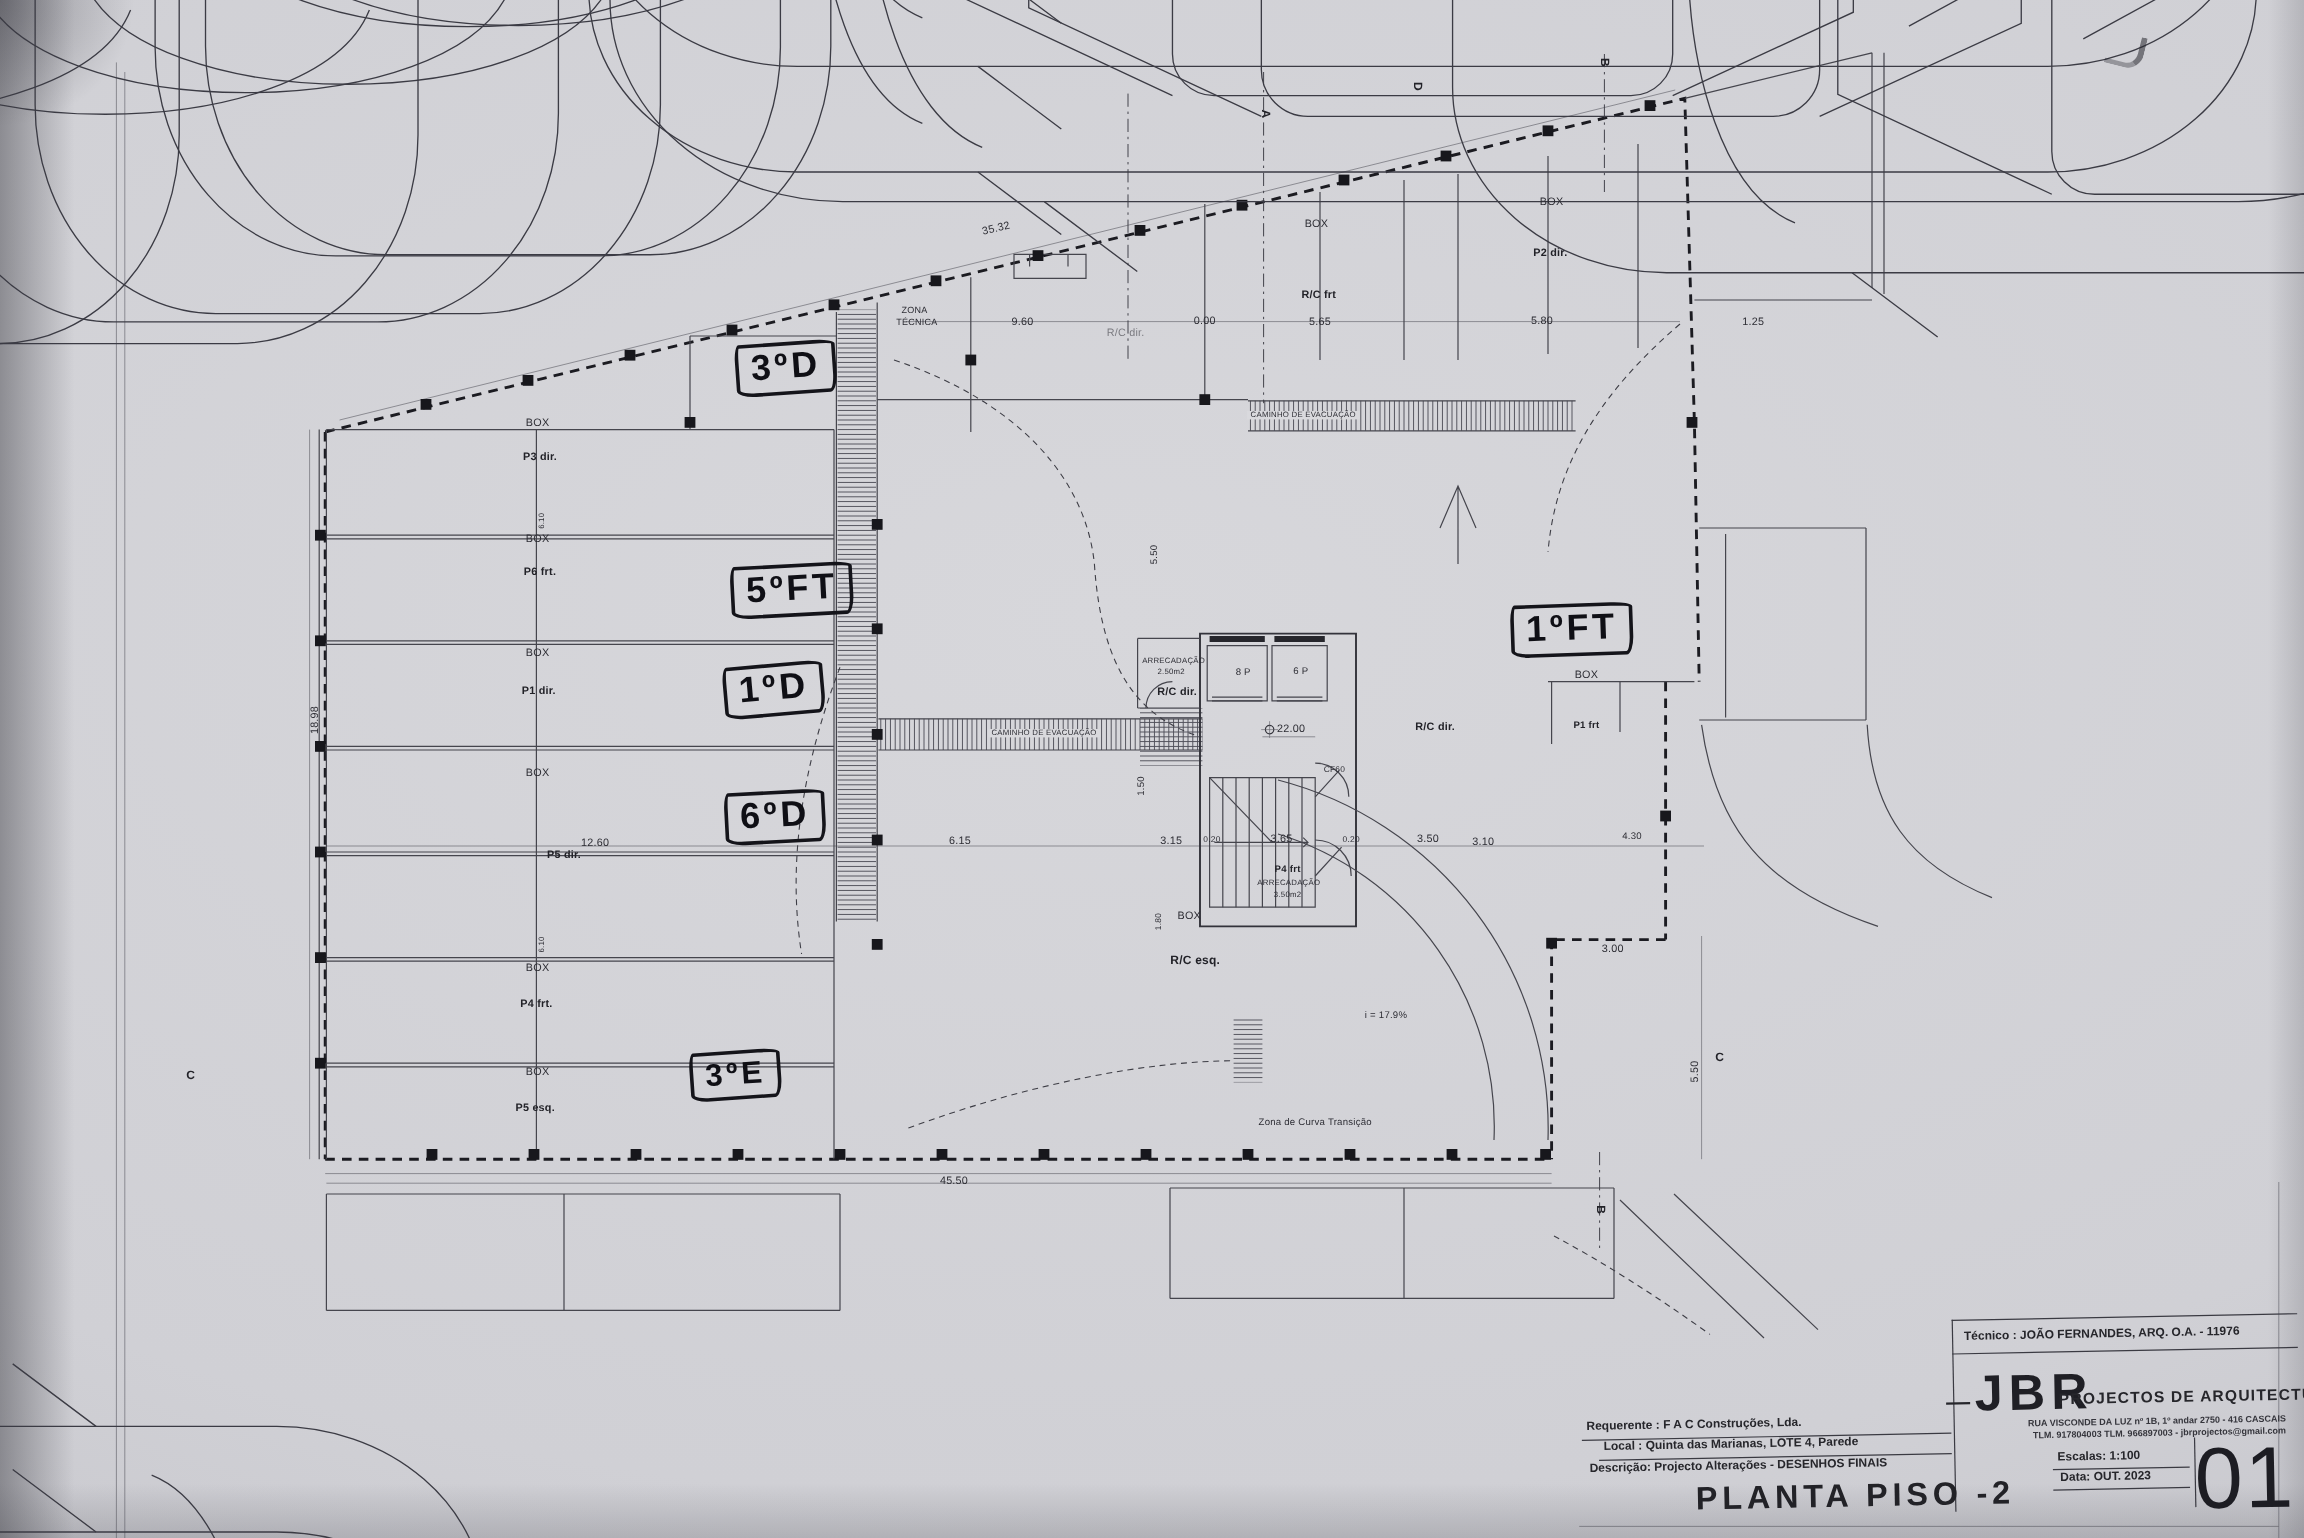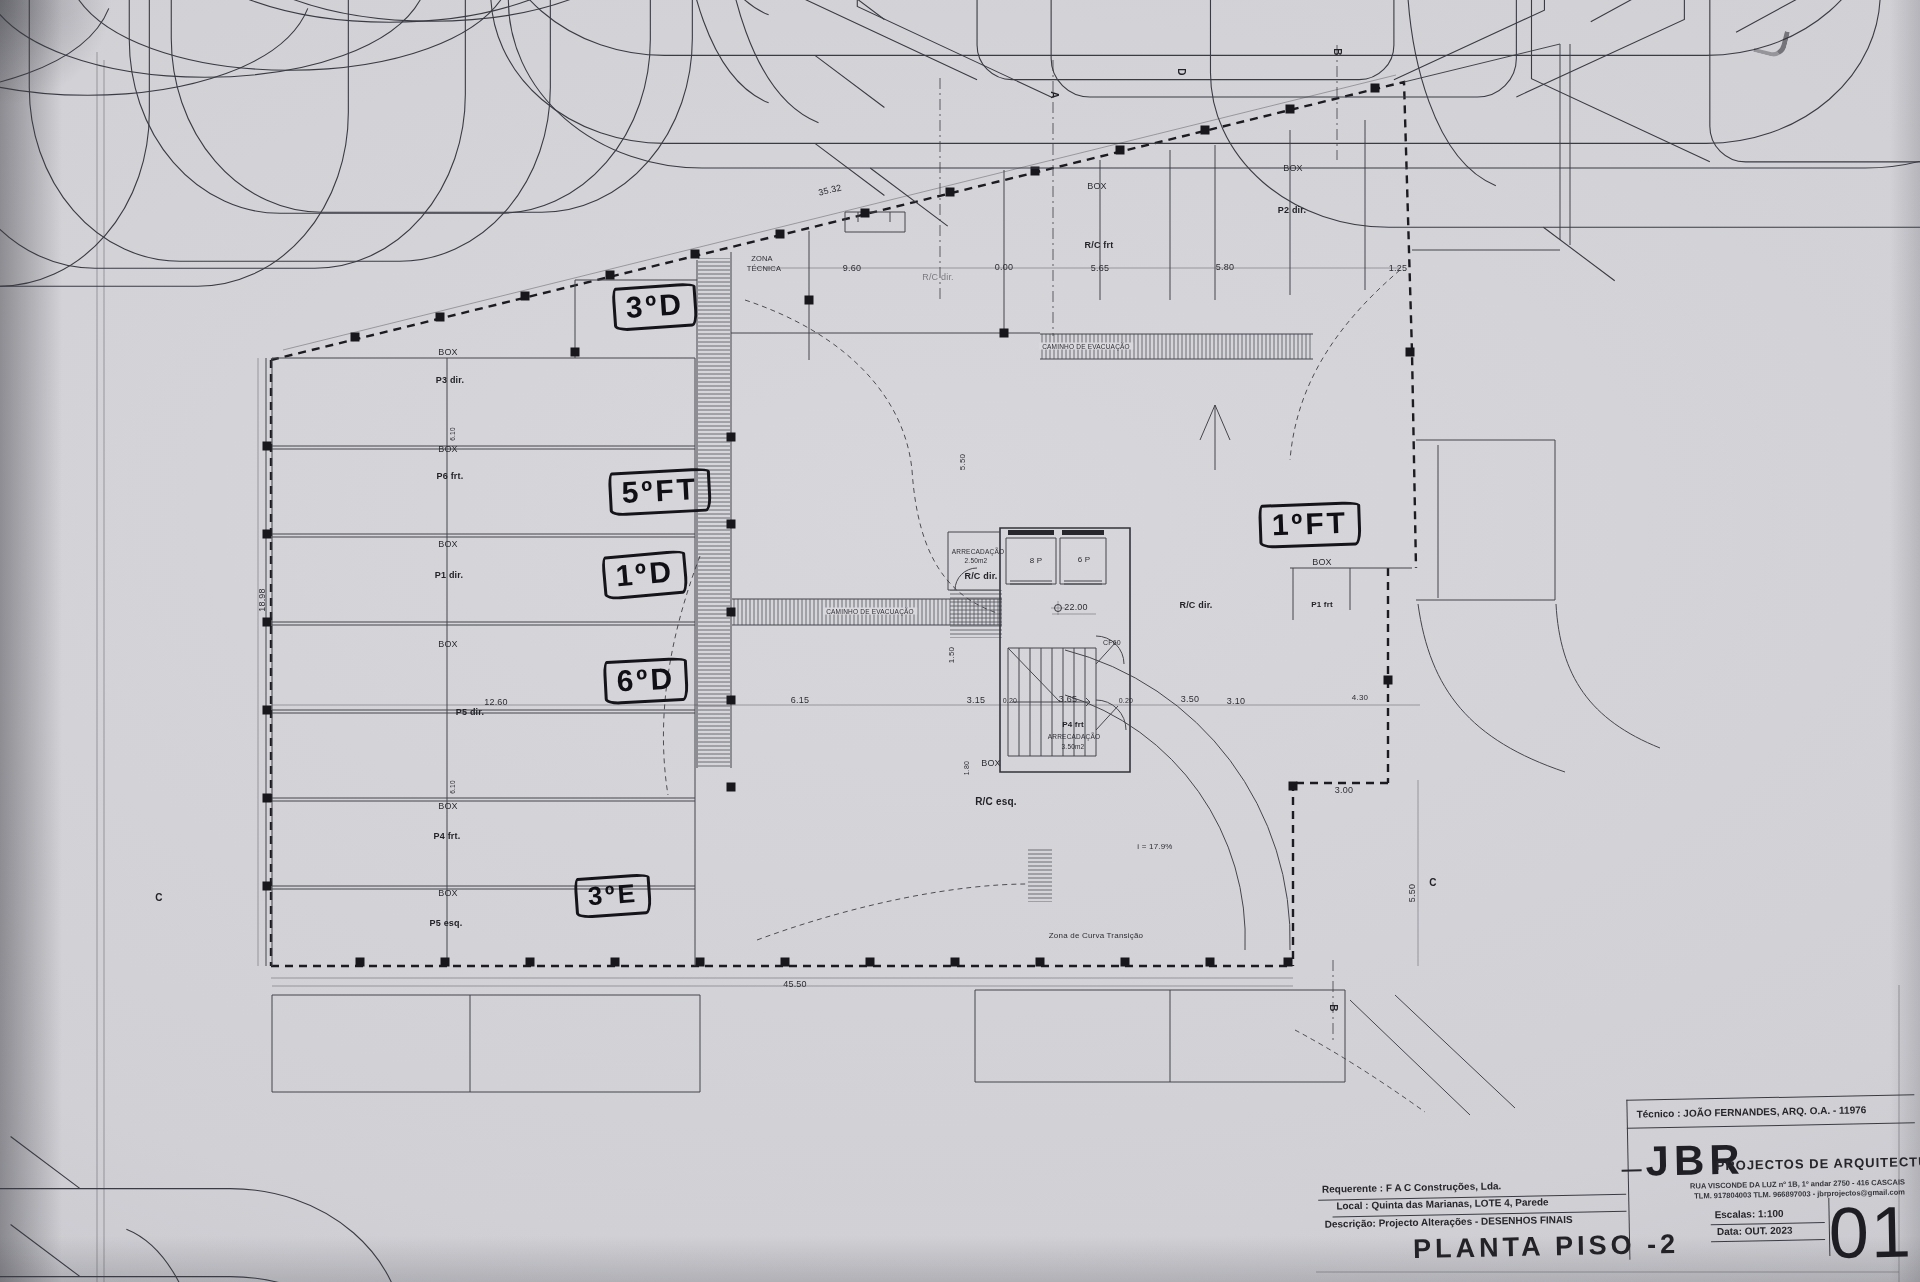--- a/index.html
+++ b/index.html
@@ -229,7 +229,7 @@
       <span class="ann" style="left: 852px; top: 268px;">9.60</span>
       <span class="ann" style="left: 1004px; top: 267px;">0.00</span>
       <span class="ann" style="left: 1100px; top: 268px;">5.65</span>
-      <span class="ann" style="left: 1225px; top: 267px;">5.80</span>
+      <span class="ann" style="left: 1285px; top: 267px;">5.80</span>
       <span class="ann" style="left: 1398px; top: 268px;">1.25</span>
       <span class="ann" style="left: 262px; top: 600px; transform: translate(-50%, -50%) rotate(-90deg);">18.98</span>
       <span class="ann" style="left: 452px; top: 434px; font-size: 6.5px; transform: translate(-50%, -50%) rotate(-90deg);">6.10</span>

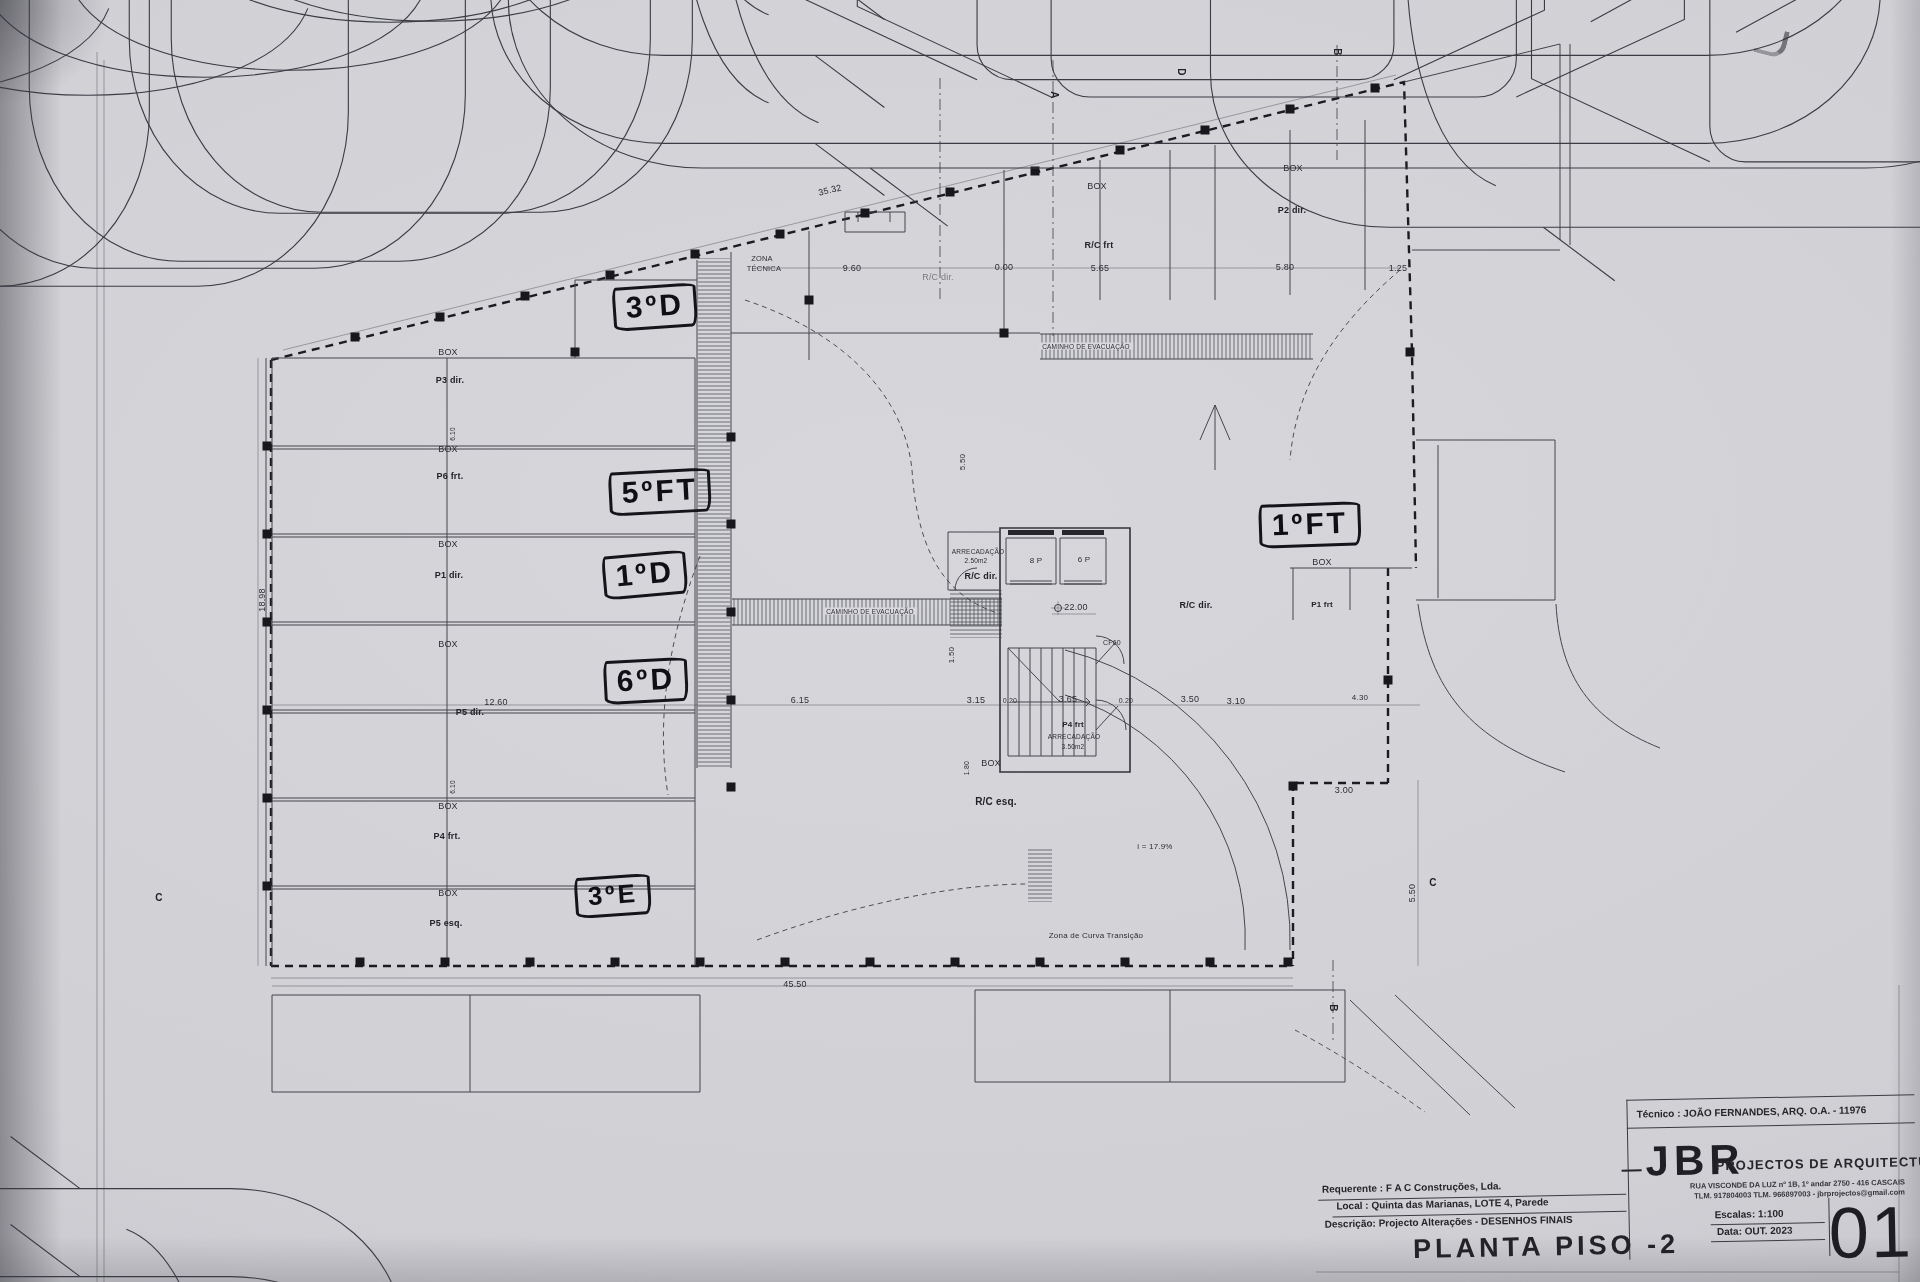--- a/index.html
+++ b/index.html
@@ -230,7 +230,7 @@
       <span class="ann" style="left: 1004px; top: 267px;">0.00</span>
       <span class="ann" style="left: 1100px; top: 268px;">5.65</span>
       <span class="ann" style="left: 1285px; top: 267px;">5.80</span>
-      <span class="ann" style="left: 1398px; top: 268px;">1.25</span>
+      <span class="ann" style="left: 1461px; top: 268px;">1.25</span>
       <span class="ann" style="left: 262px; top: 600px; transform: translate(-50%, -50%) rotate(-90deg);">18.98</span>
       <span class="ann" style="left: 452px; top: 434px; font-size: 6.5px; transform: translate(-50%, -50%) rotate(-90deg);">6.10</span>
       <span class="ann" style="left: 452px; top: 787px; font-size: 6.5px; transform: translate(-50%, -50%) rotate(-90deg);">6.10</span>

